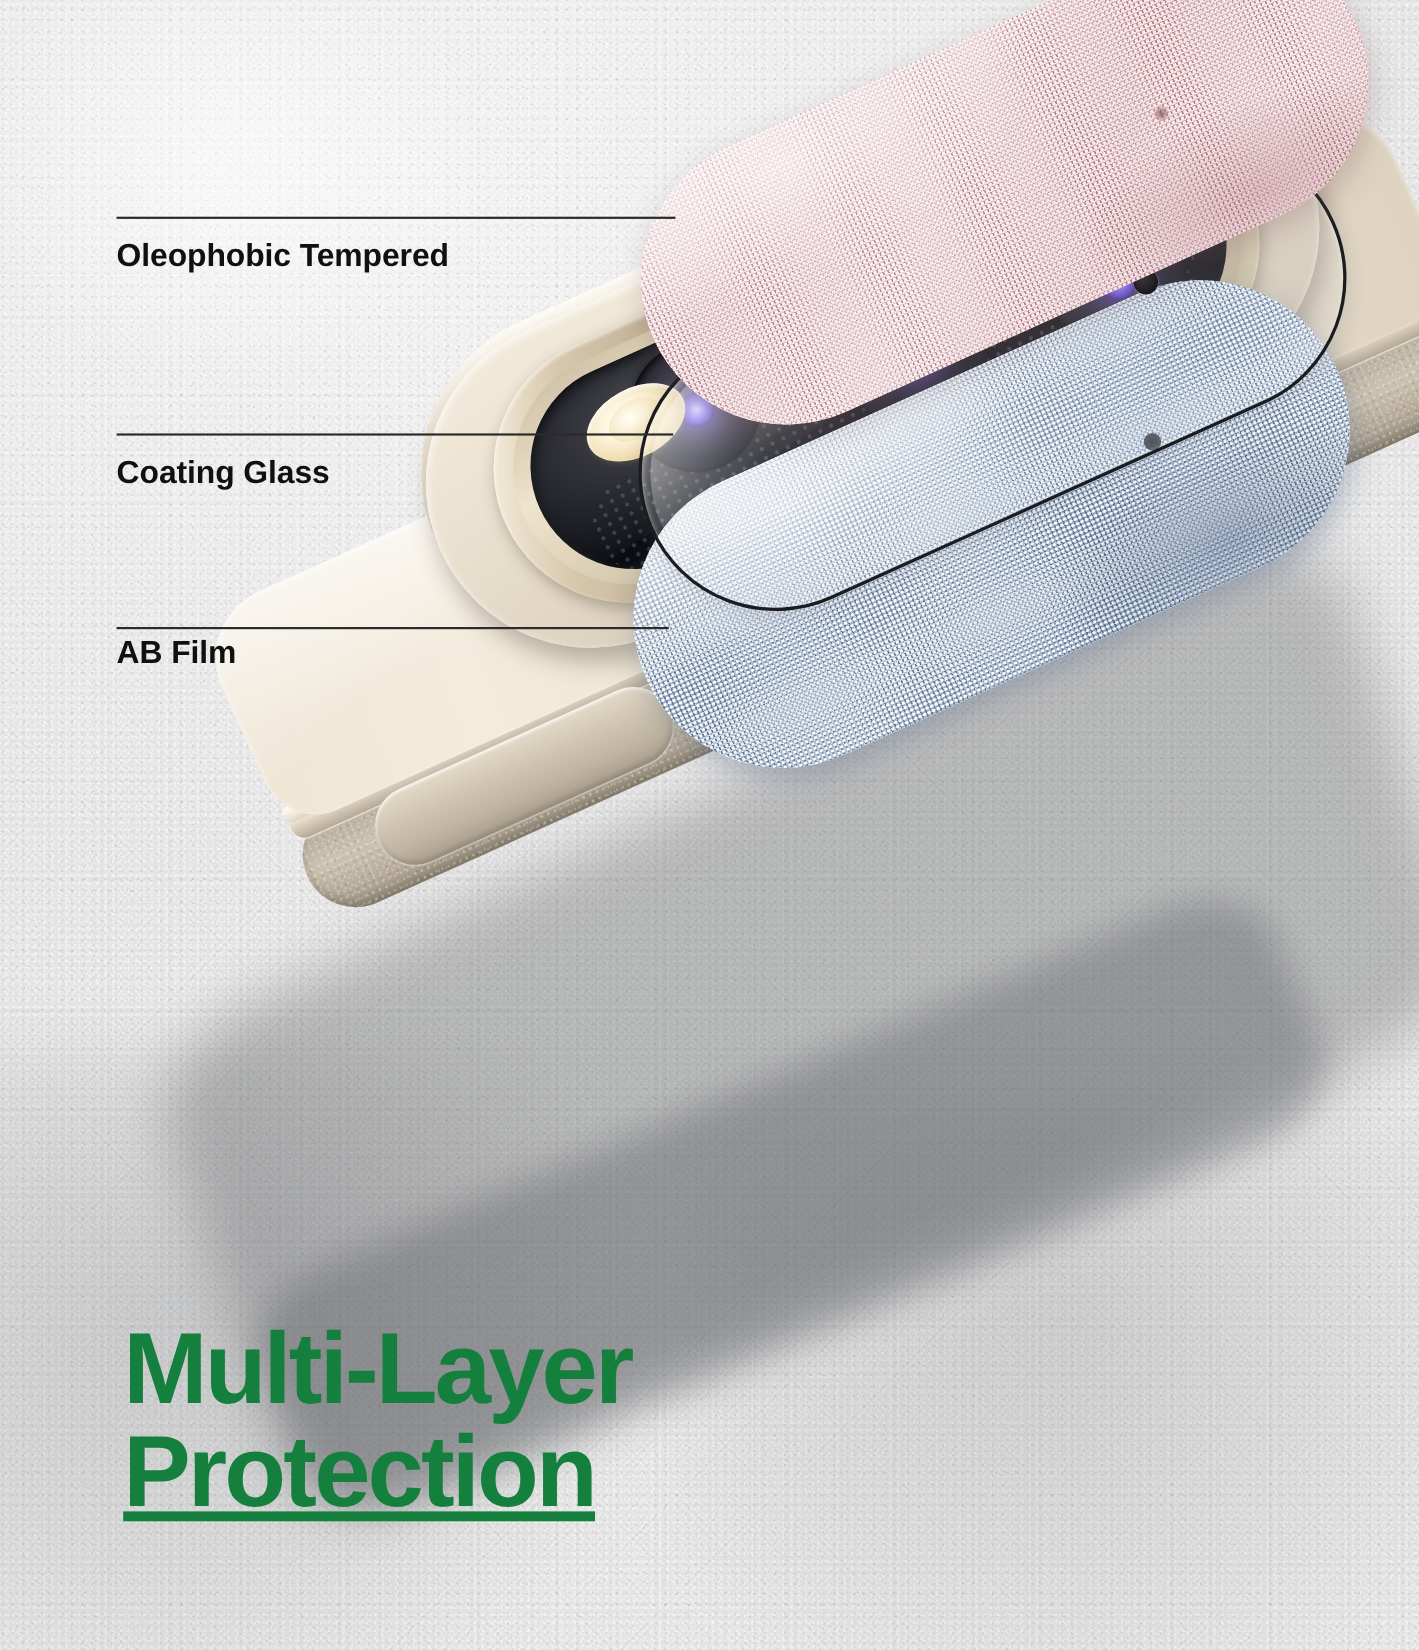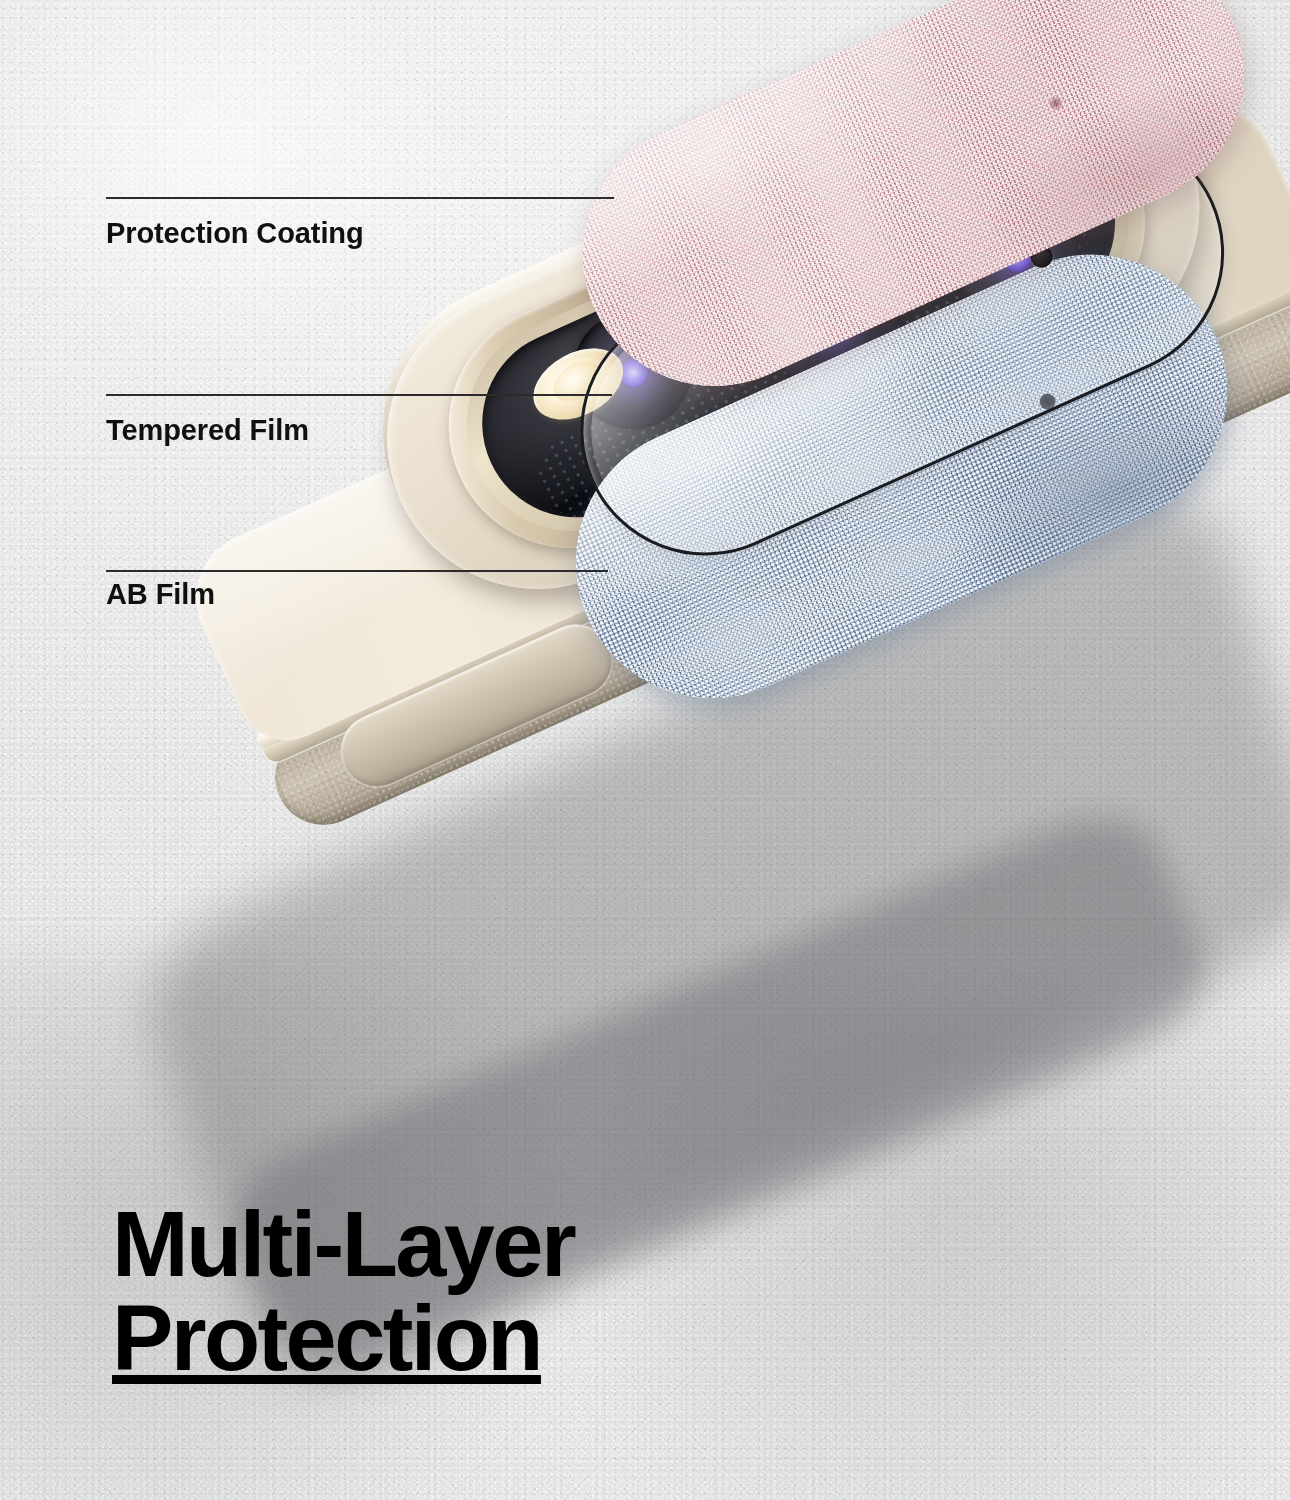--- a/index.html
+++ b/index.html
@@ -470,7 +470,7 @@
 
   <div class="callout" id="callout-ol">
     <div class="rule"></div>
-    <div class="lbl">Protection Coating</div>
+    <div class="lbl">Oleophobic Tempered</div>
   </div>
 
   <div class="callout" id="callout-tg">

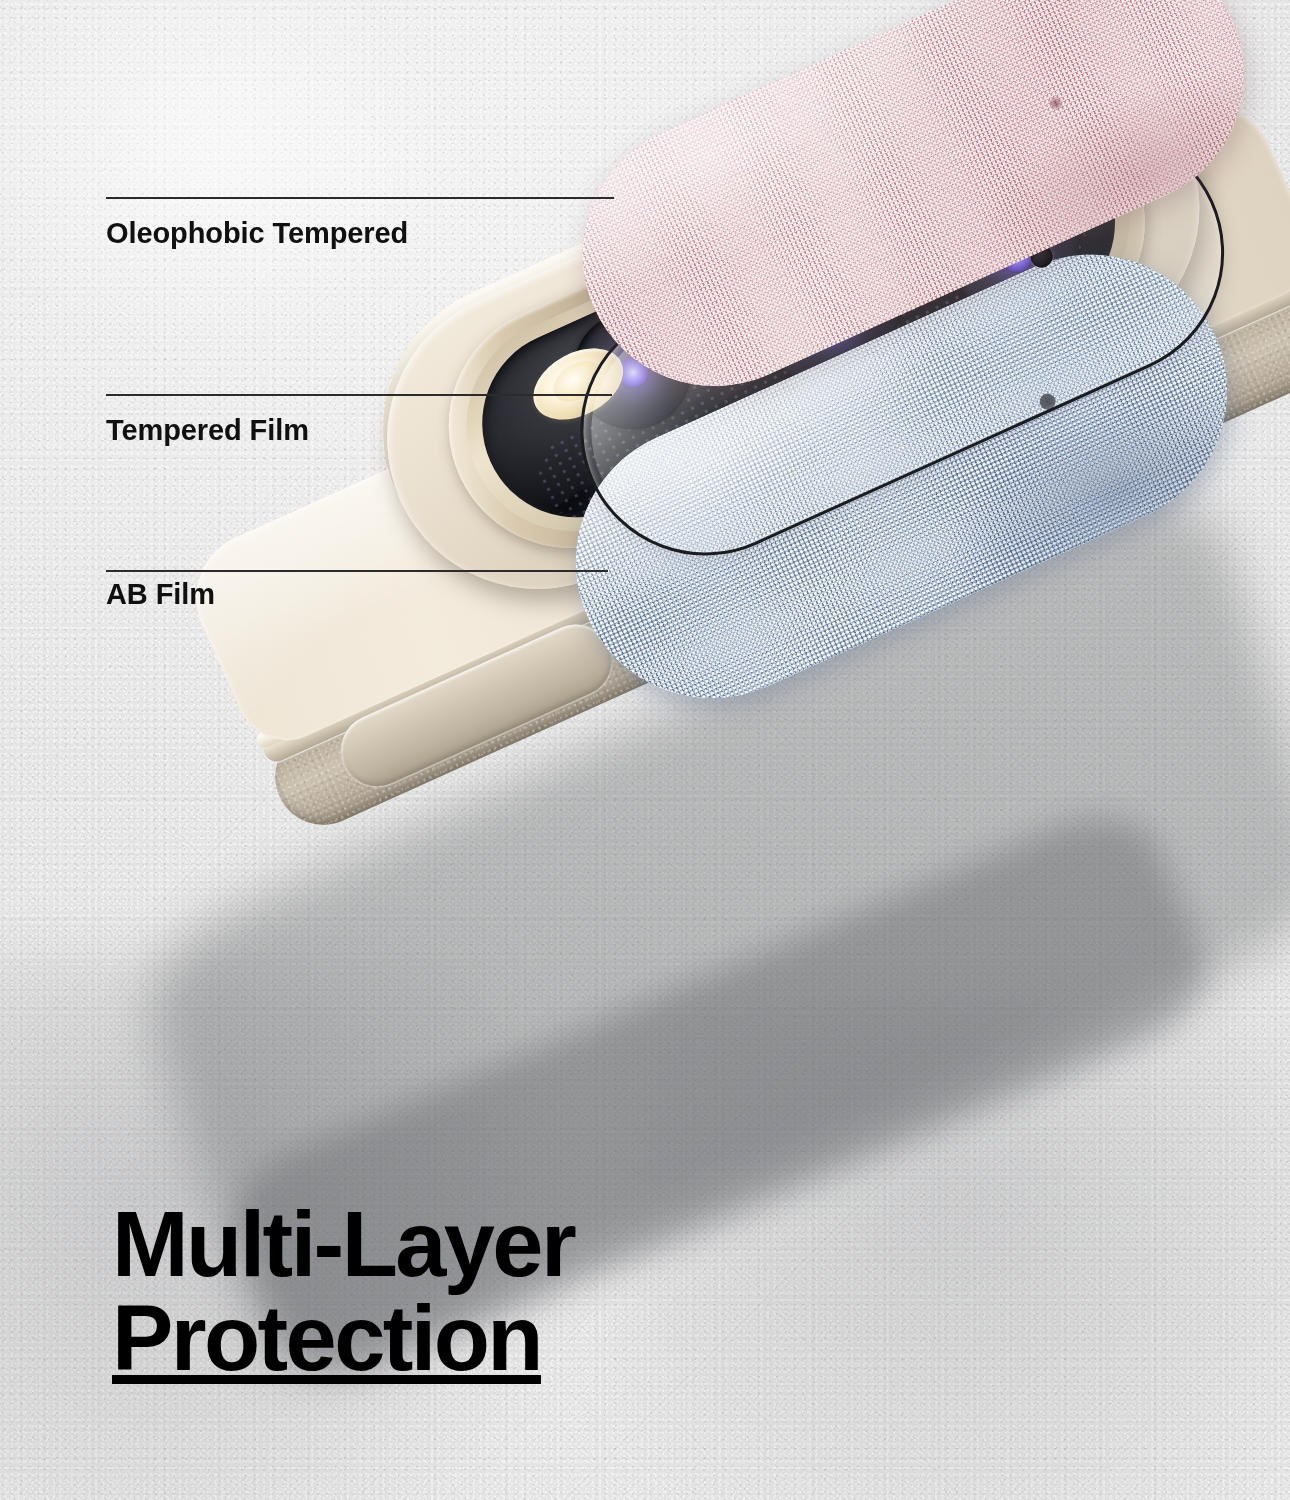--- a/index.html
+++ b/index.html
@@ -475,7 +475,7 @@
 
   <div class="callout" id="callout-tg">
     <div class="rule"></div>
-    <div class="lbl">Tempered Film</div>
+    <div class="lbl">Coating Glass</div>
   </div>
 
   <div class="callout" id="callout-ab">

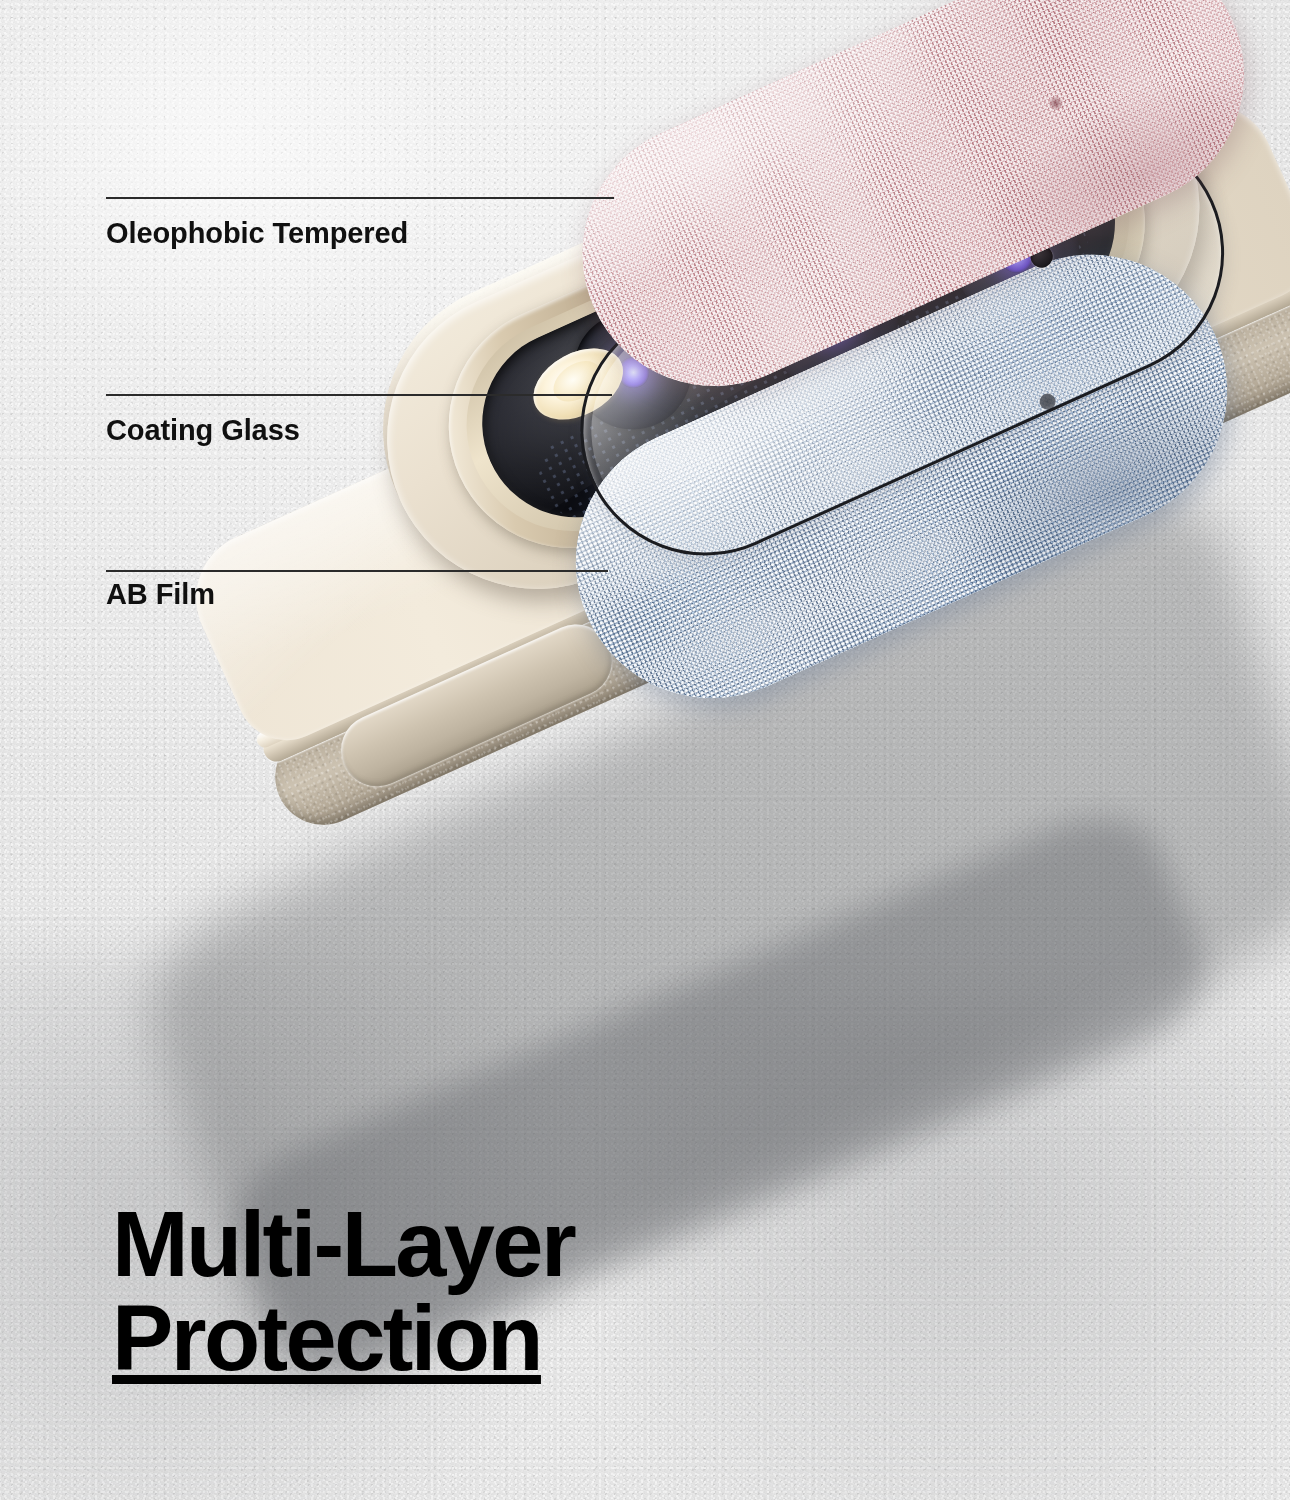--- a/index.html
+++ b/index.html
@@ -389,7 +389,7 @@
   #headline{
     position:absolute; left:112px; top:1198px;
     font-size:92px; font-weight:800; line-height:1.02;
-    color:#000000; letter-spacing:-2.6px;
+    color:#15803d; letter-spacing:-2.6px;
   }
   #headline .l2{ display:block;text-decoration:underline; }
 </style>

